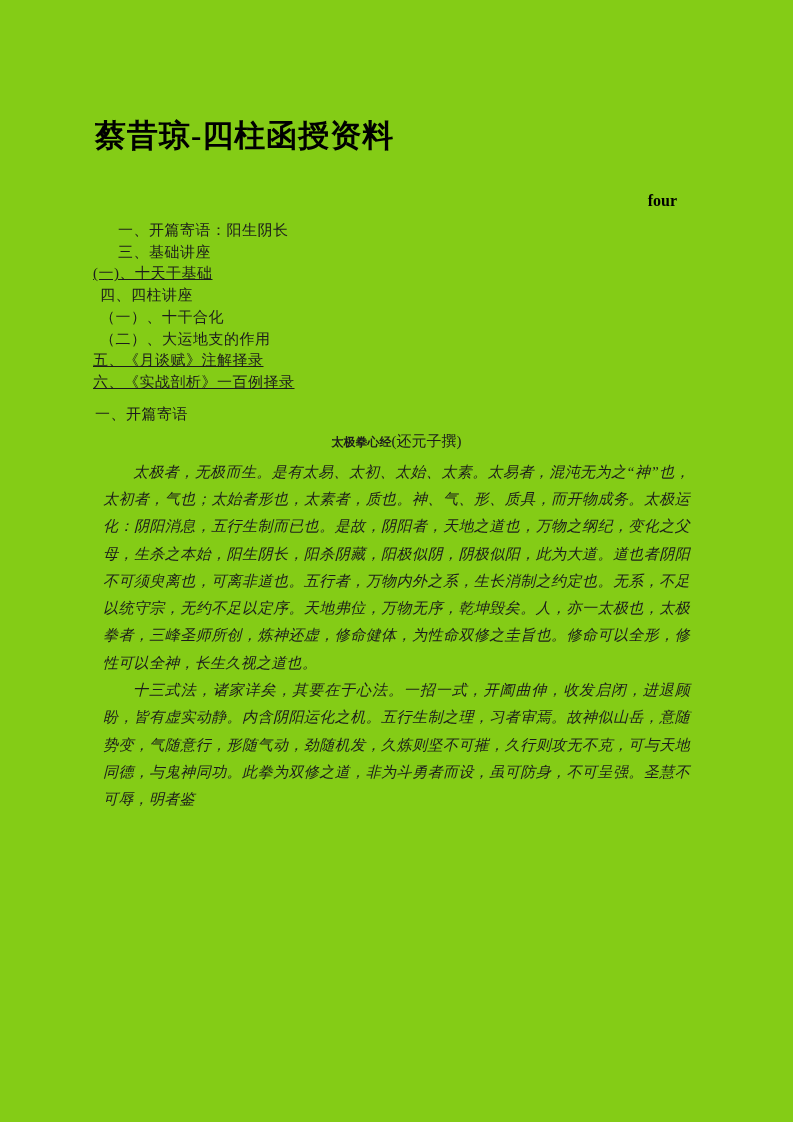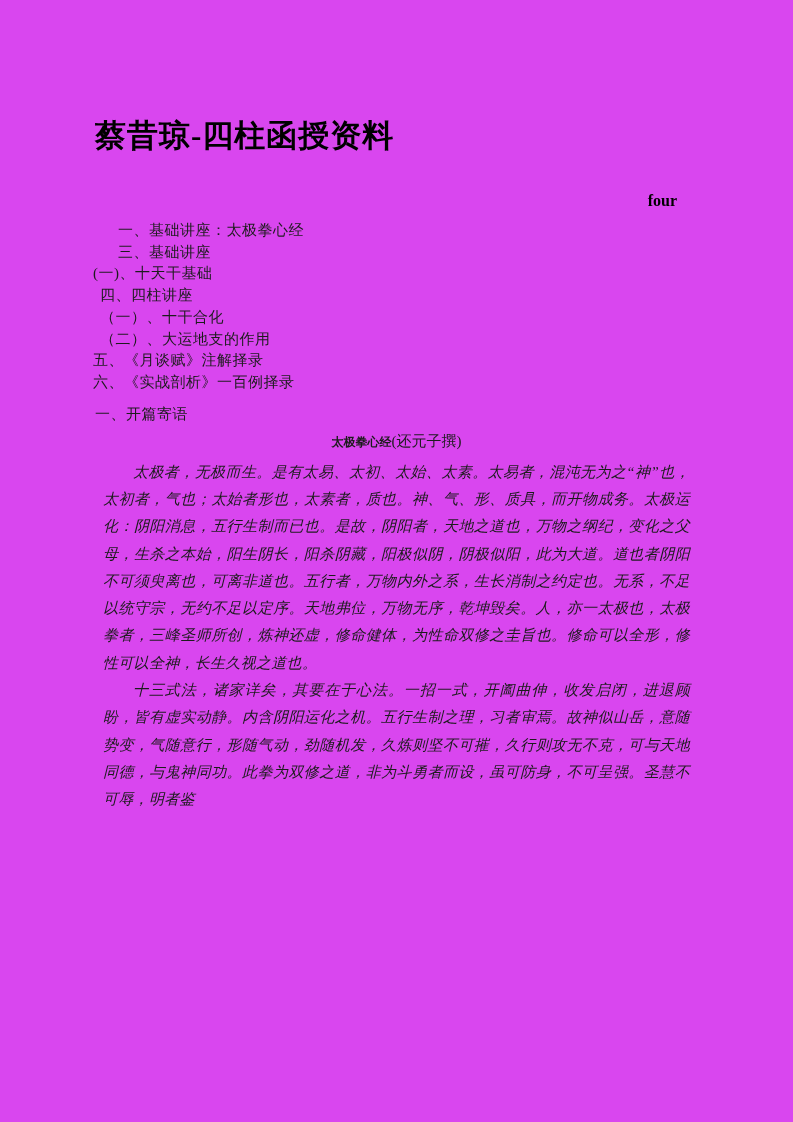--- a/index.html
+++ b/index.html
@@ -11,7 +11,7 @@
     position: relative;
     width: 793px;
     height: 1122px;
-    background: #d946ef;
+    background: #84cc16;
     overflow: hidden;
     font-family: "Liberation Serif", "DejaVu Serif", serif;
     color: #1c1c1c;

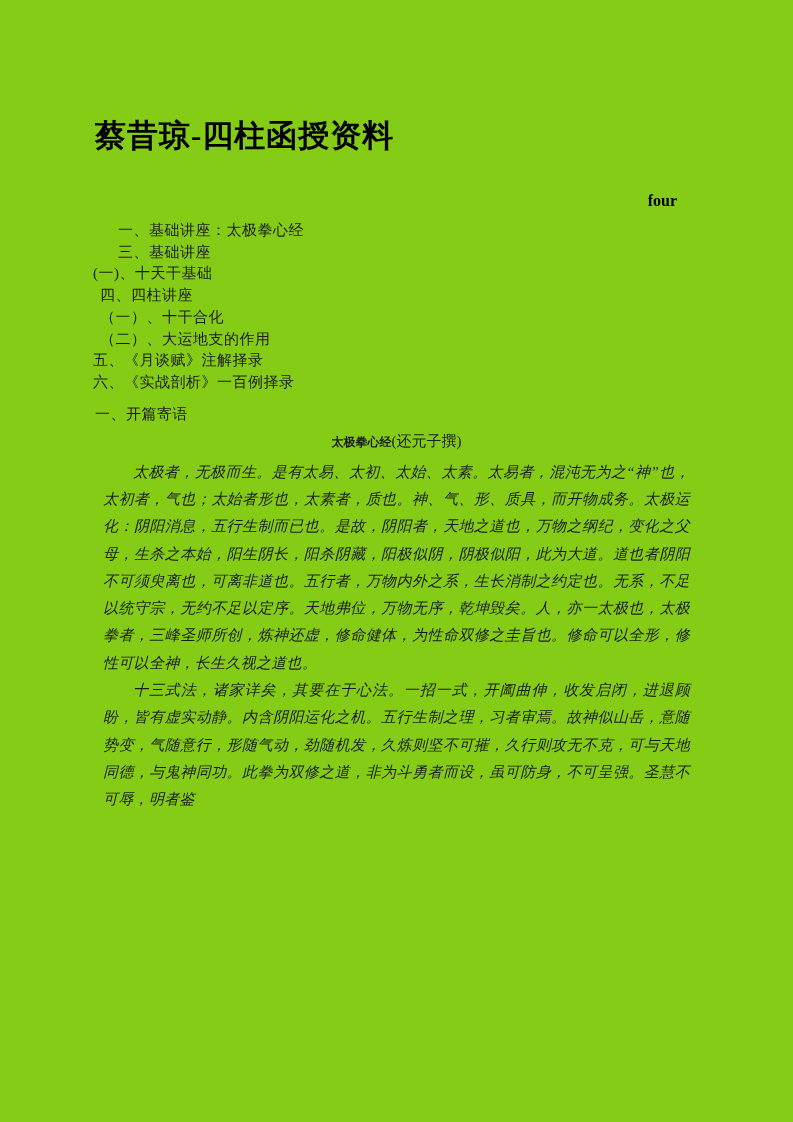--- a/index.html
+++ b/index.html
@@ -86,7 +86,7 @@
   <div class="page-label">four</div>
 
   <div class="toc">
-    <div class="toc-item t-a">一、基础讲座：太极拳心经</div>
+    <div class="toc-item t-a">一、开篇寄语：阳生阴长</div>
     <div class="toc-item t-a">三、基础讲座</div>
     <div class="toc-item t-b">(一)、十天干基础</div>
     <div class="toc-item t-c">四、四柱讲座</div>

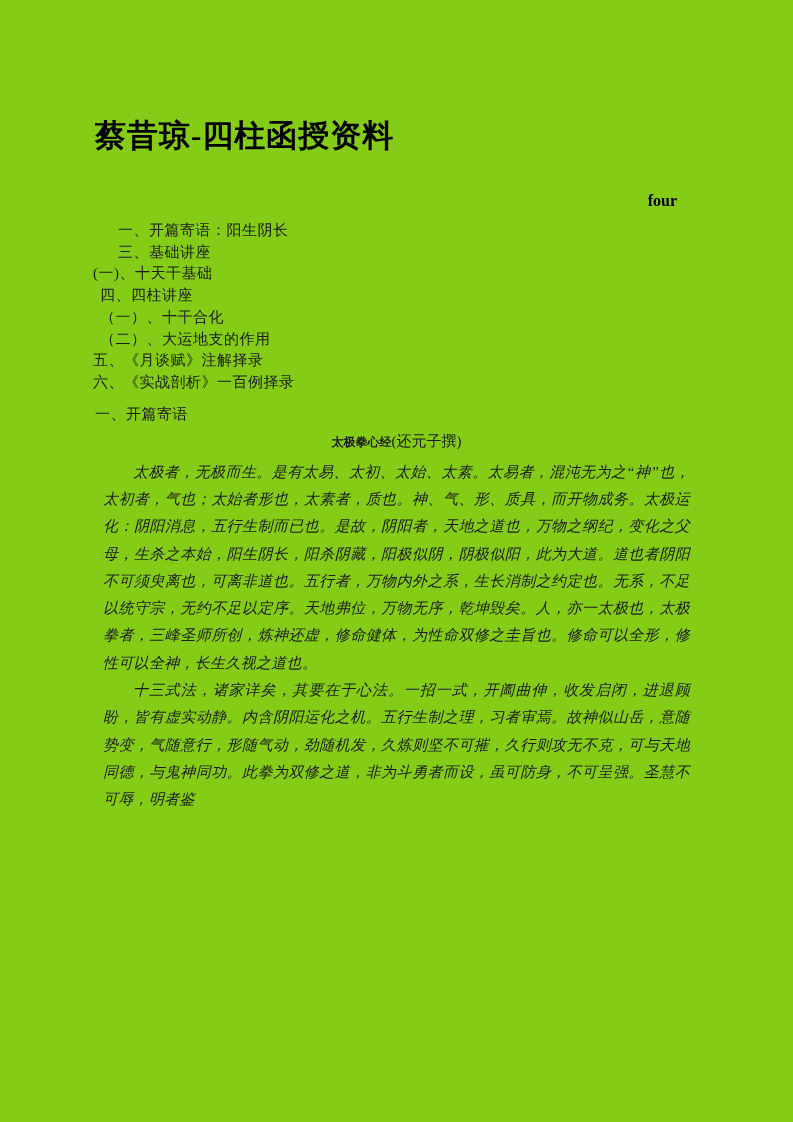--- a/index.html
+++ b/index.html
@@ -46,7 +46,7 @@
     white-space: nowrap;
   }
   .t-a { margin-left: 15px; }
-  .t-b { margin-left: -10px; }
+  .t-b { margin-left: -10px; text-decoration: underline; }
   .t-c { margin-left: -3px; }
   .section-heading {
     margin-top: 9px;

